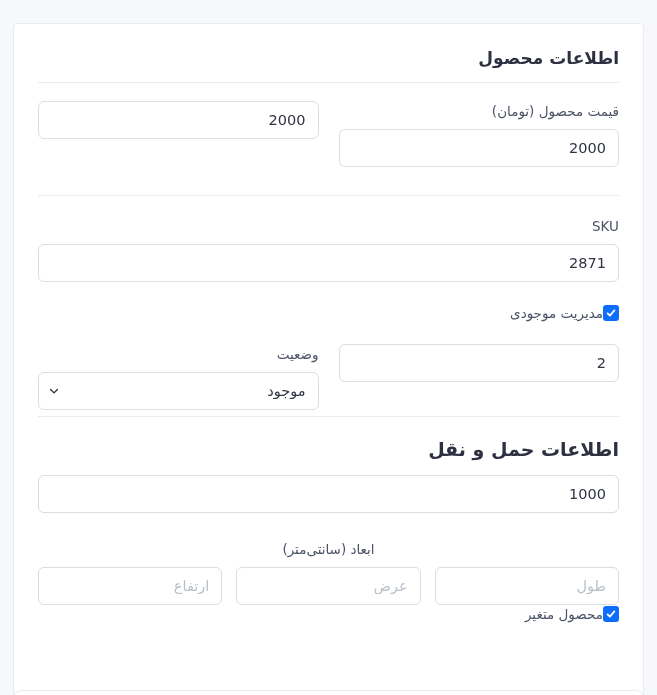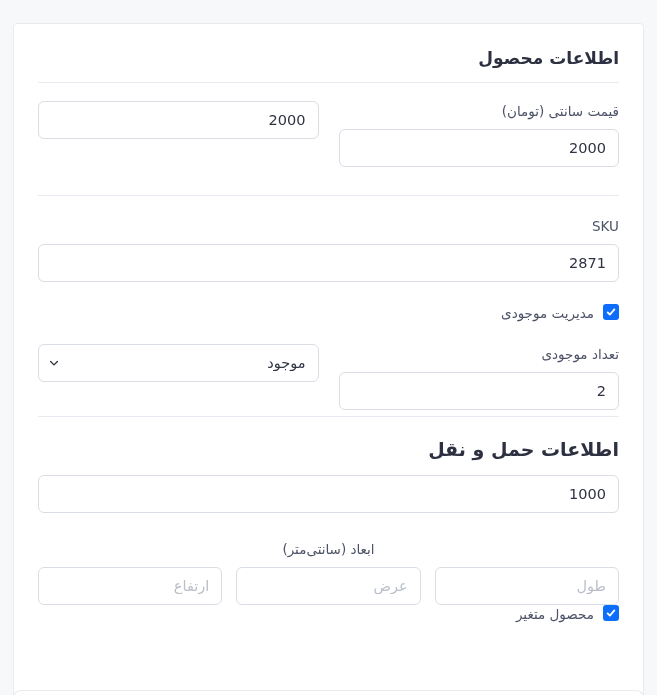--- a/index.html
+++ b/index.html
@@ -90,7 +90,7 @@
 
   <div class="row-2">
     <div class="col">
-      <label class="field-label">قیمت سانتی (تومان)</label>
+      <label class="field-label">قیمت محصول (تومان)</label>
       <input class="text-input" type="text" value="2000" style="">
     </div>
     <div class="col">

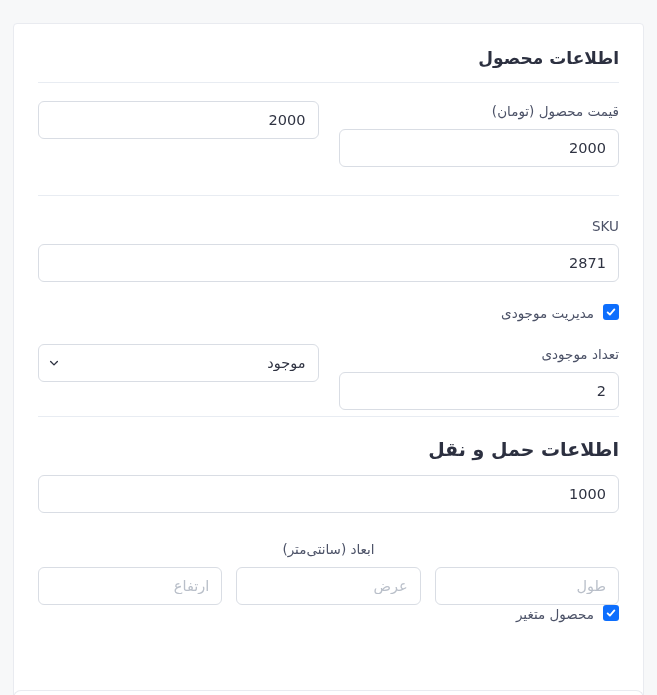--- a/index.html
+++ b/index.html
@@ -55,7 +55,7 @@
     pointer-events: none;
   }
   .check-row {
-    display: flex; align-items: flex-start; gap: 9px;
+    display: flex; align-items: center; 
   }
   .check-row-1 { margin-top: 22px; }
   .check-row-2 { }

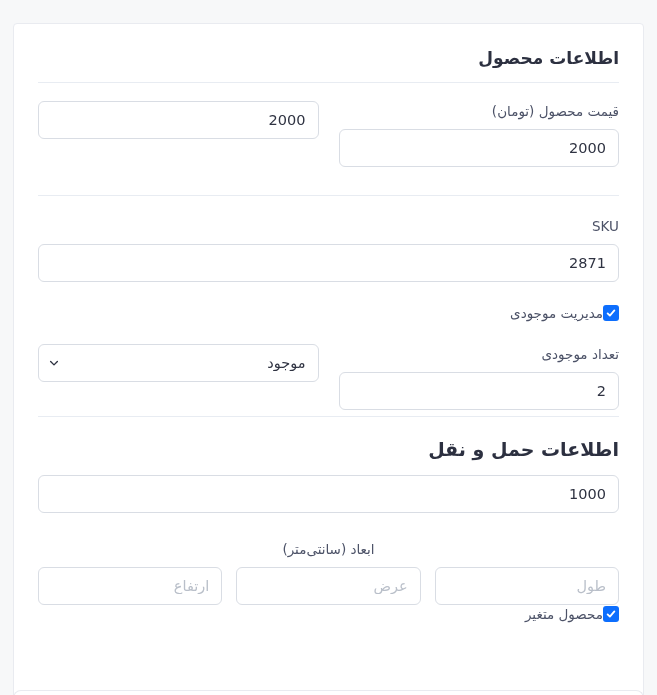--- a/index.html
+++ b/index.html
@@ -118,6 +118,7 @@
       <input class="text-input" type="text" value="2" style="">
     </div>
     <div class="col">
+      <label class="field-label">وضعیت</label>
       <div class="select-wrap">
         <select class="select-input">
           <option>موجود</option>

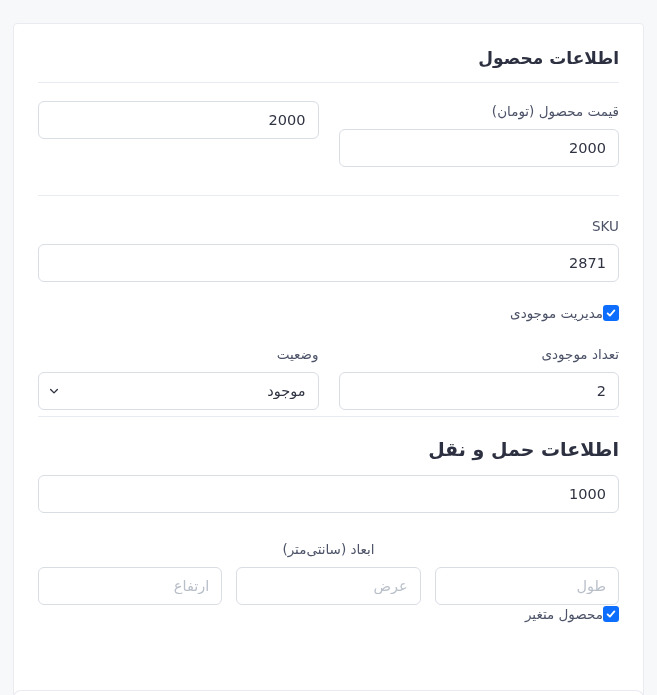--- a/index.html
+++ b/index.html
@@ -114,7 +114,6 @@
 
   <div class="row-2 labels-row-stock">
     <div class="col">
-      <label class="field-label">تعداد موجودی</label>
       <input class="text-input" type="text" value="2" style="">
     </div>
     <div class="col">

